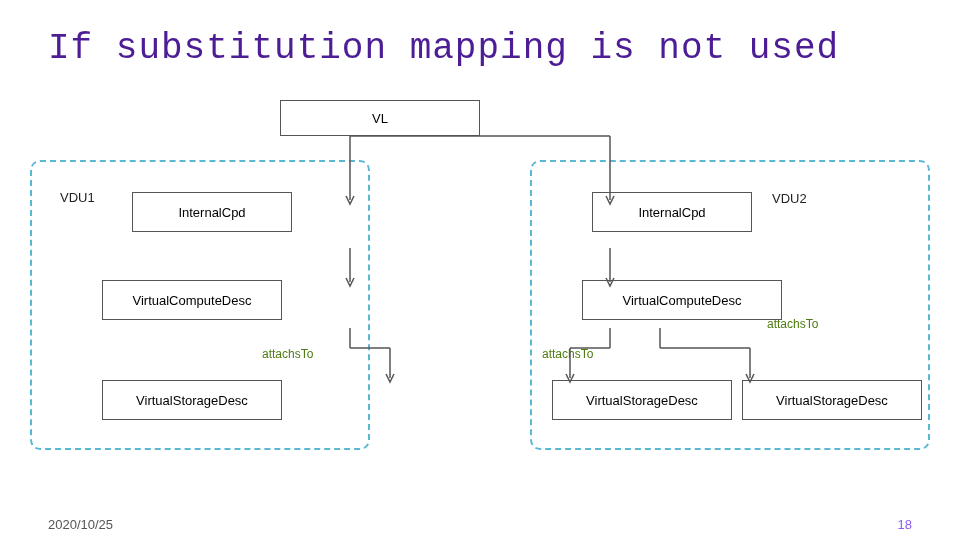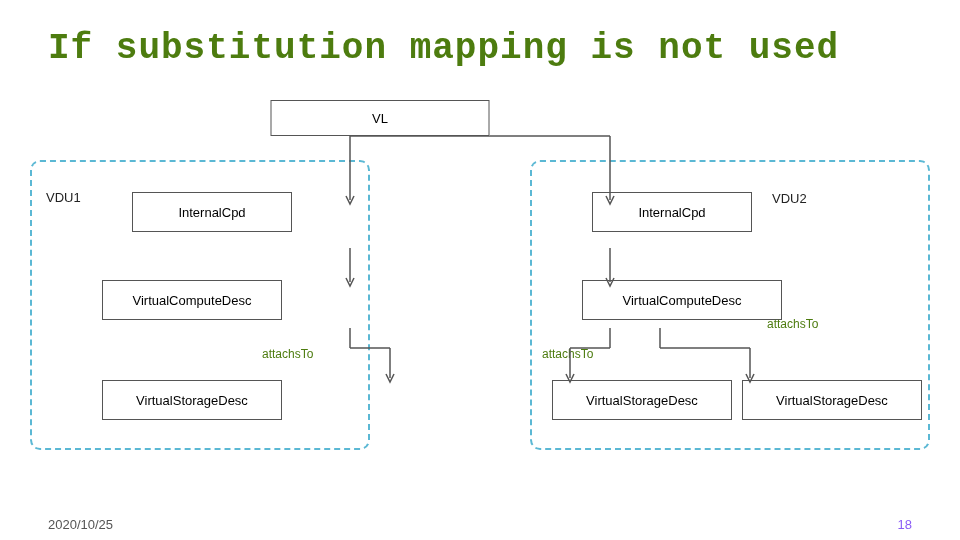--- a/index.html
+++ b/index.html
@@ -14,10 +14,10 @@
 
     .page-title {
       font-size: 36px;
-      font-weight: bold;
+      font-weight: normal;
       padding: 28px 0 0 48px;
       letter-spacing: 1px;
-      color: #4d7c0f;
+      color: #4c1d95;
     }
 
     .diagram-area {

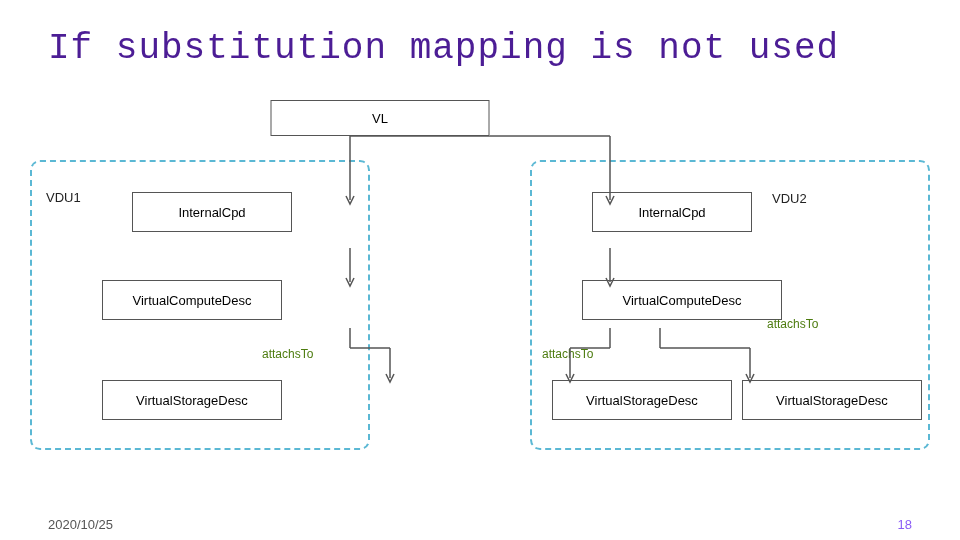--- a/index.html
+++ b/index.html
@@ -163,7 +163,7 @@
 
   </svg>
 
-  <div class="vl-box node-box" style="left: 380px; top: 0; width: 219px; height: 36px;">
+  <div class="vl-box node-box" style="left: 380px; top: 0; width: 200px; height: 36px;">
     <span>VL</span>
   </div>
 

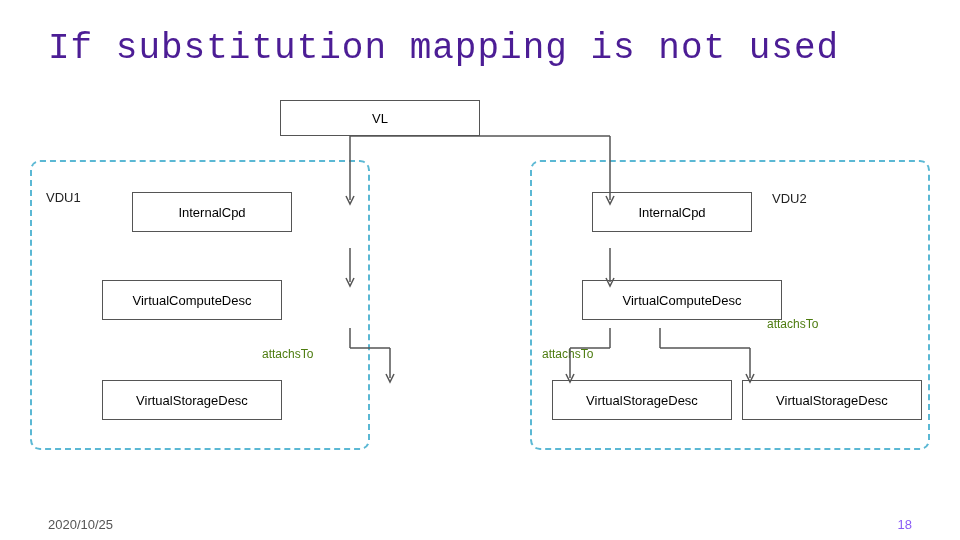--- a/index.html
+++ b/index.html
@@ -169,7 +169,7 @@
 
   <div class="left-group">
 
-    <span class="node-label" style="left: 14px; top: 28px;">VDU1</span>
+    <span class="node-label" style="left: 28px; top: 28px;">VDU1</span>
 
     <div class="node-box" style="left: 100px; top: 30px; width: 160px; height: 40px;">
       <span>InternalCpd</span>

